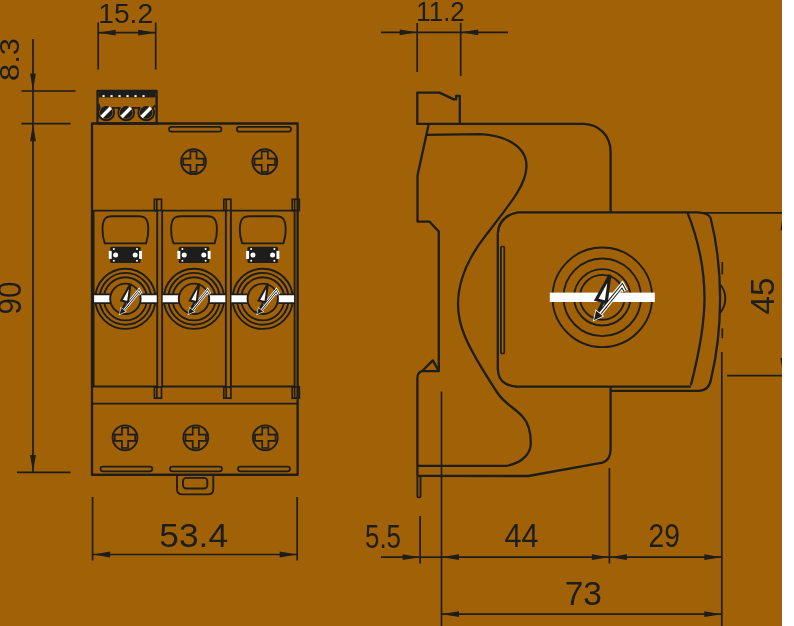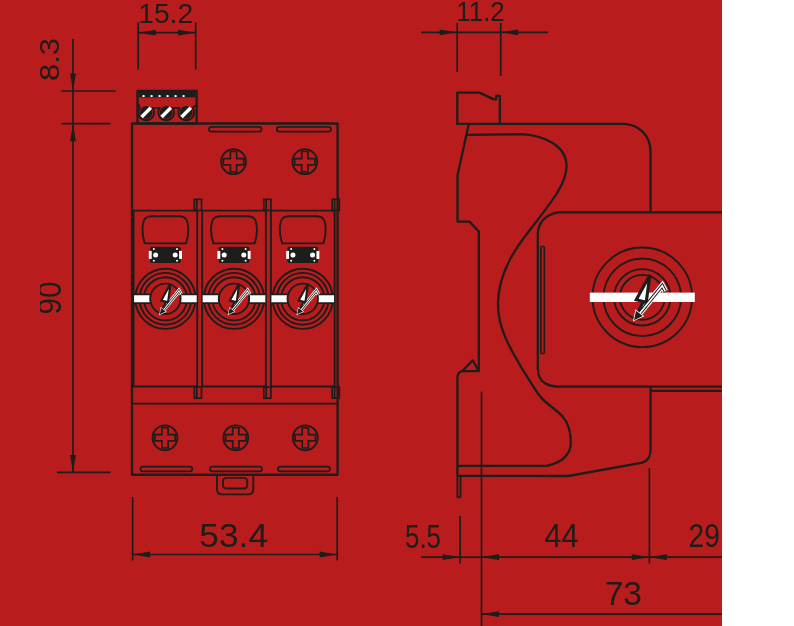--- a/index.html
+++ b/index.html
@@ -3,7 +3,7 @@
 <meta charset="utf-8">
 <style>
   html,body{margin:0;padding:0;background:#ffffff;}
-  .stage{position:relative;width:682px;height:626px;background:#b91c1c;overflow:hidden;padding-left:40px;}
+  .stage{position:relative;width:782px;height:626px;background:#a16207;overflow:hidden;}
   svg{display:block;}
   .ln{stroke:#1d1d1b;fill:none;stroke-width:2.3;stroke-linejoin:round;stroke-linecap:butt;}
   .ln-thin{stroke:#1d1d1b;fill:none;stroke-width:1.9;stroke-linejoin:round;}

